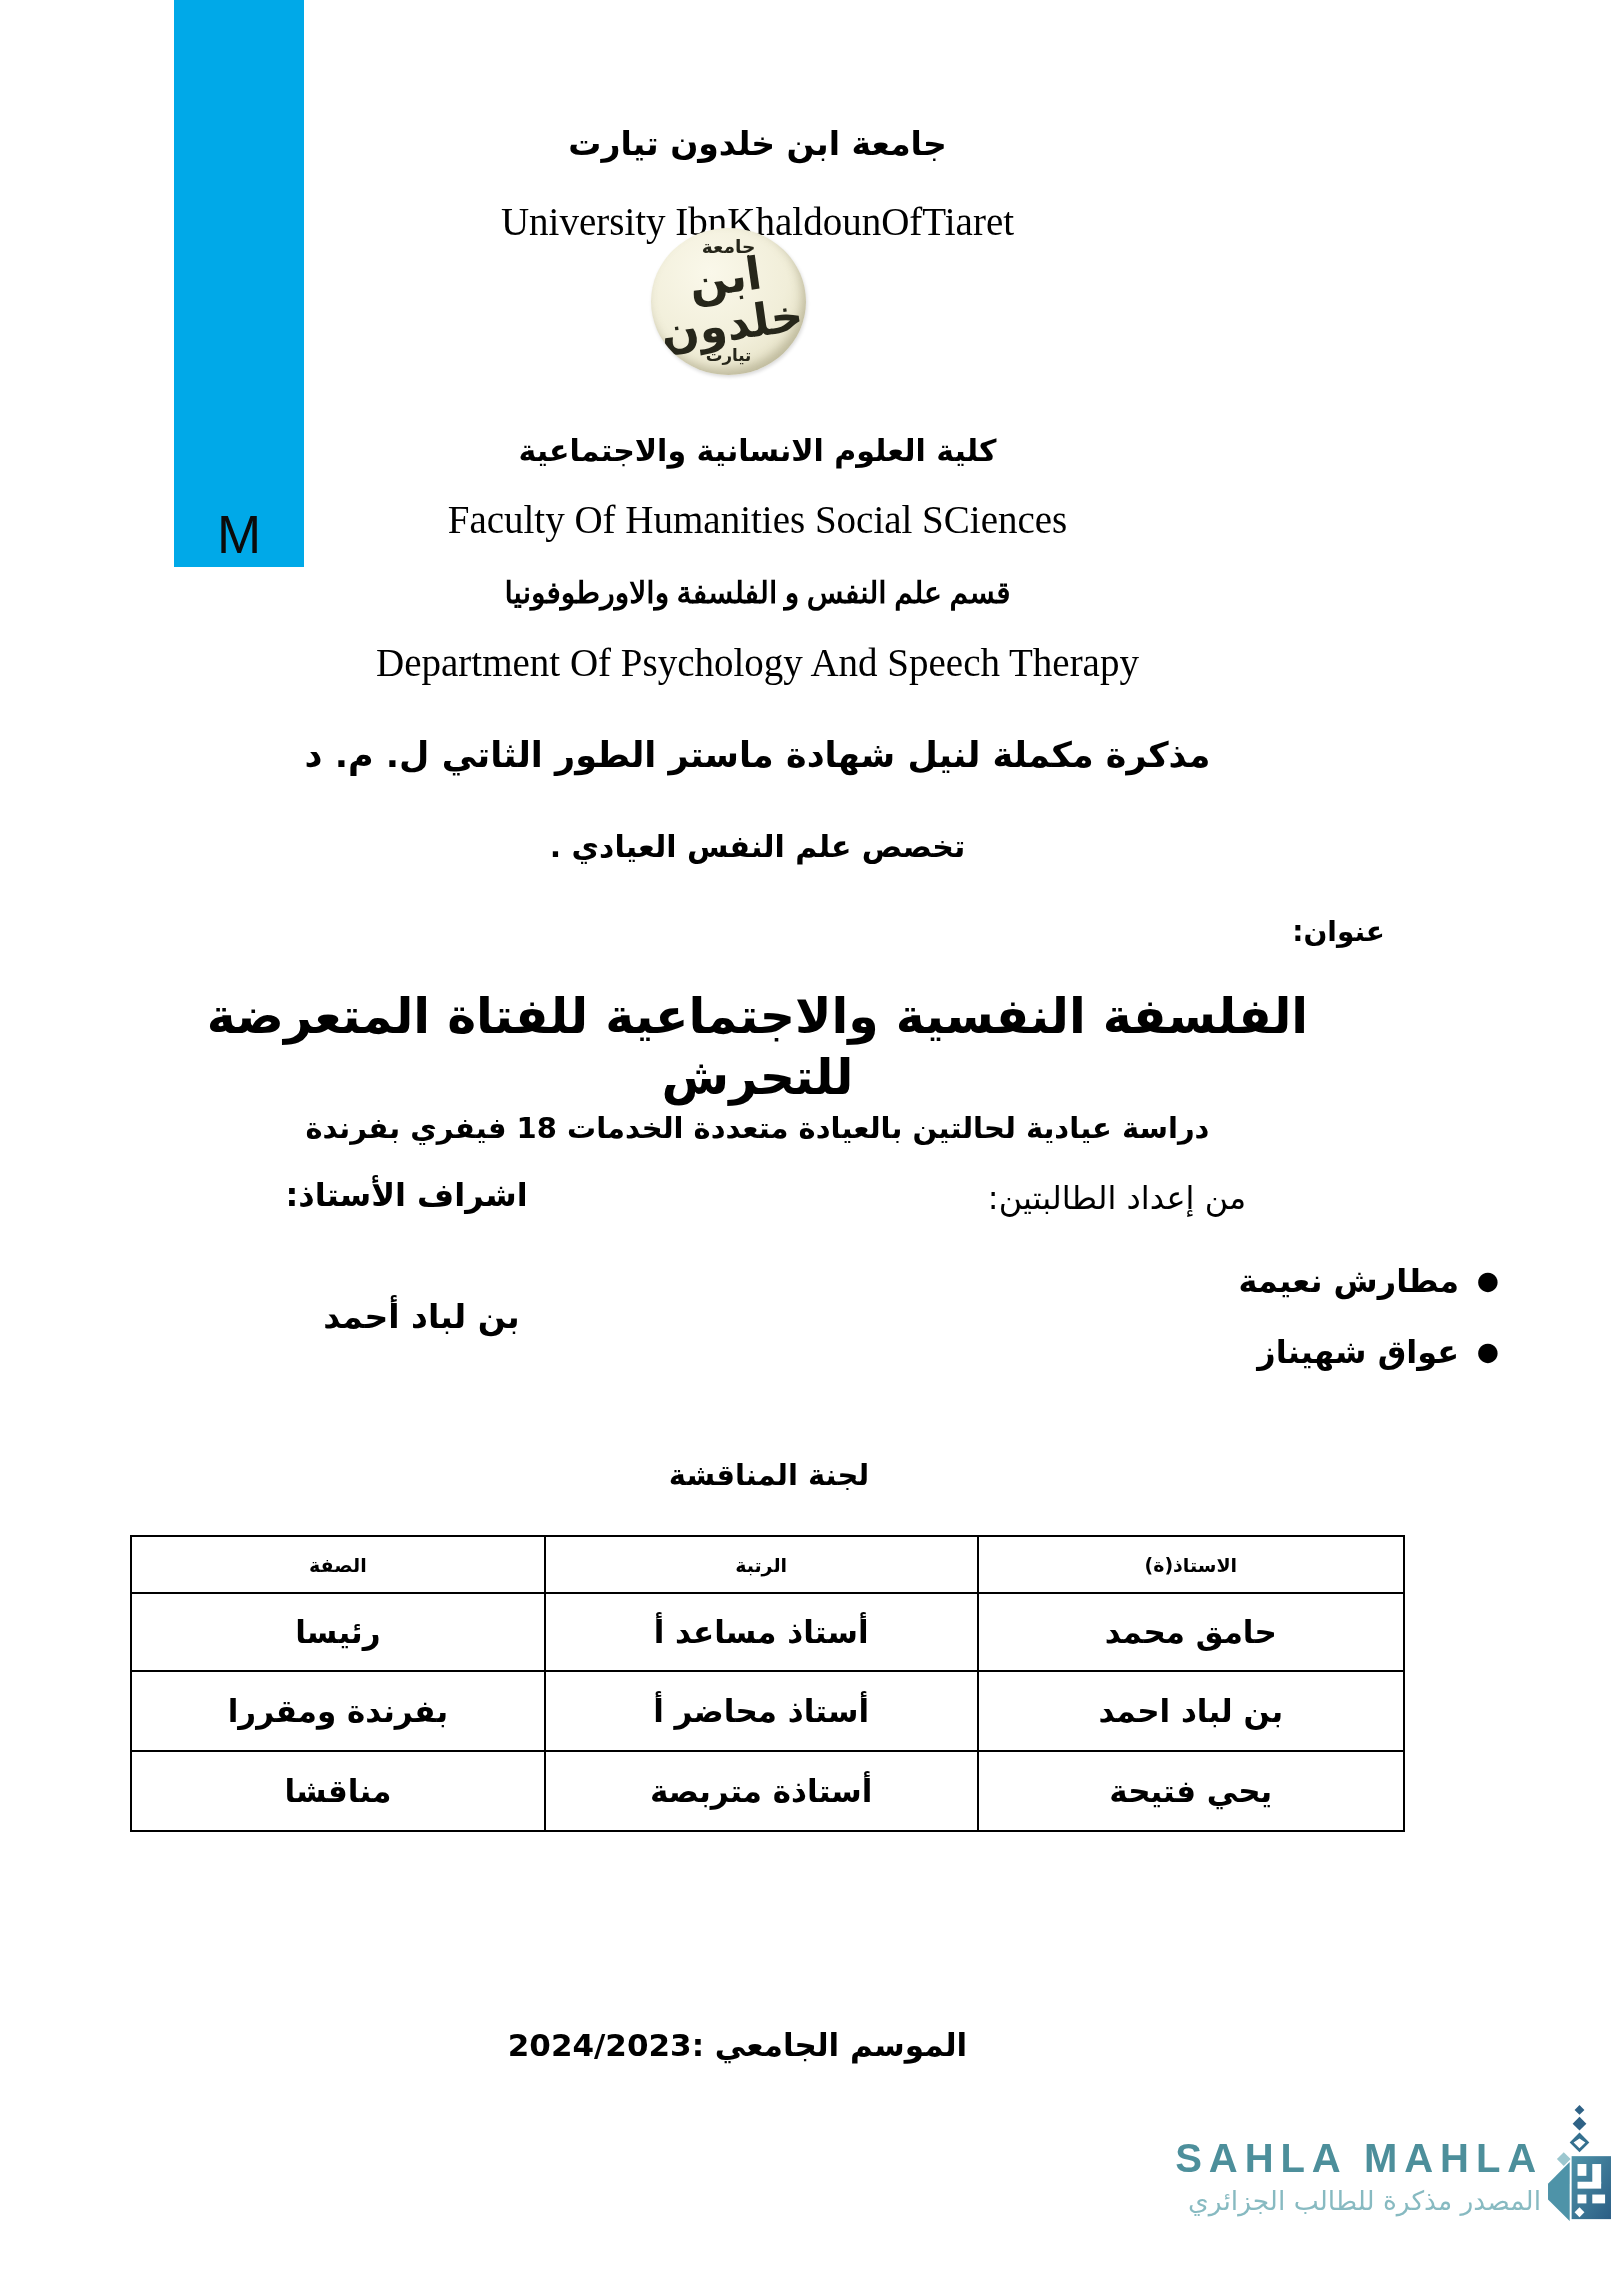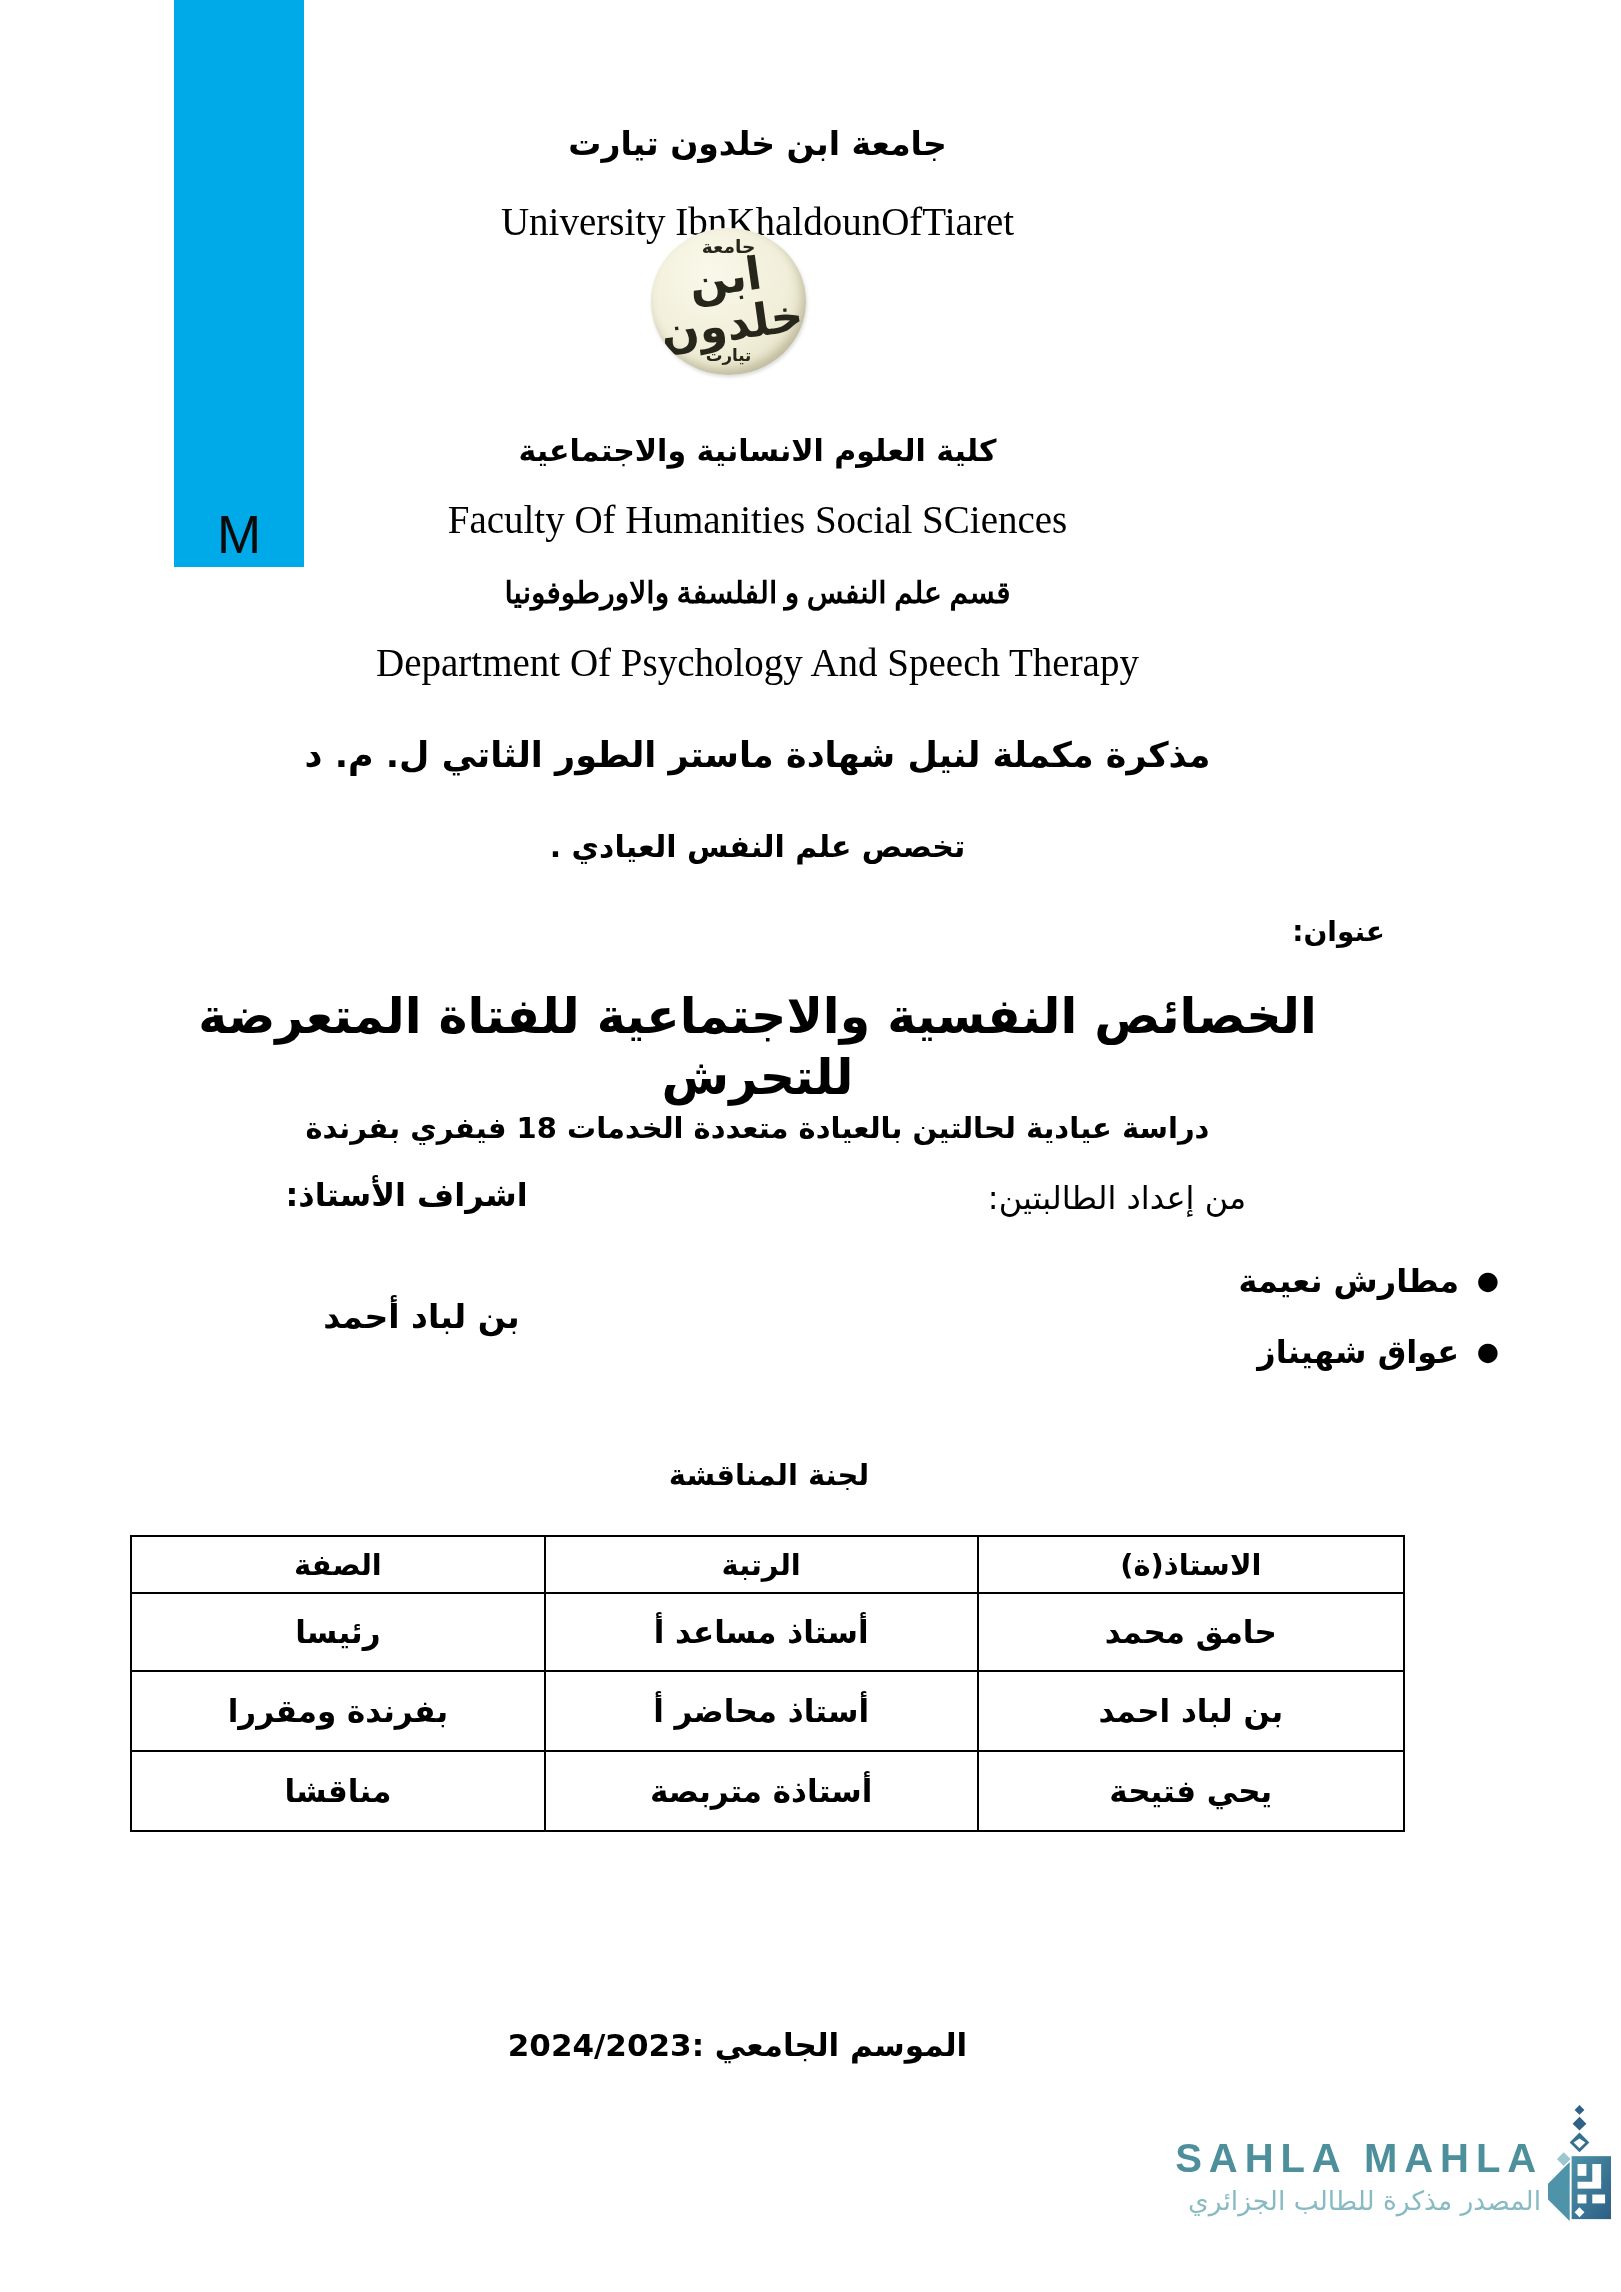--- a/index.html
+++ b/index.html
@@ -155,7 +155,7 @@
   <div class="cline ar-b spec-ar">تخصص علم النفس العيادي .</div>
 
   <div class="cline ar-b title-label">عنوان:</div>
-  <div class="cline ar-b main-title">الخصائص النفسية والاجتماعية للفتاة المتعرضة للتحرش</div>
+  <div class="cline ar-b main-title">الفلسفة النفسية والاجتماعية للفتاة المتعرضة للتحرش</div>
   <div class="cline ar-b subtitle">دراسة عيادية لحالتين بالعيادة متعددة الخدمات 18 فيفري بفرندة</div>
 
   <div class="students-label">من إعداد الطالبتين:</div>

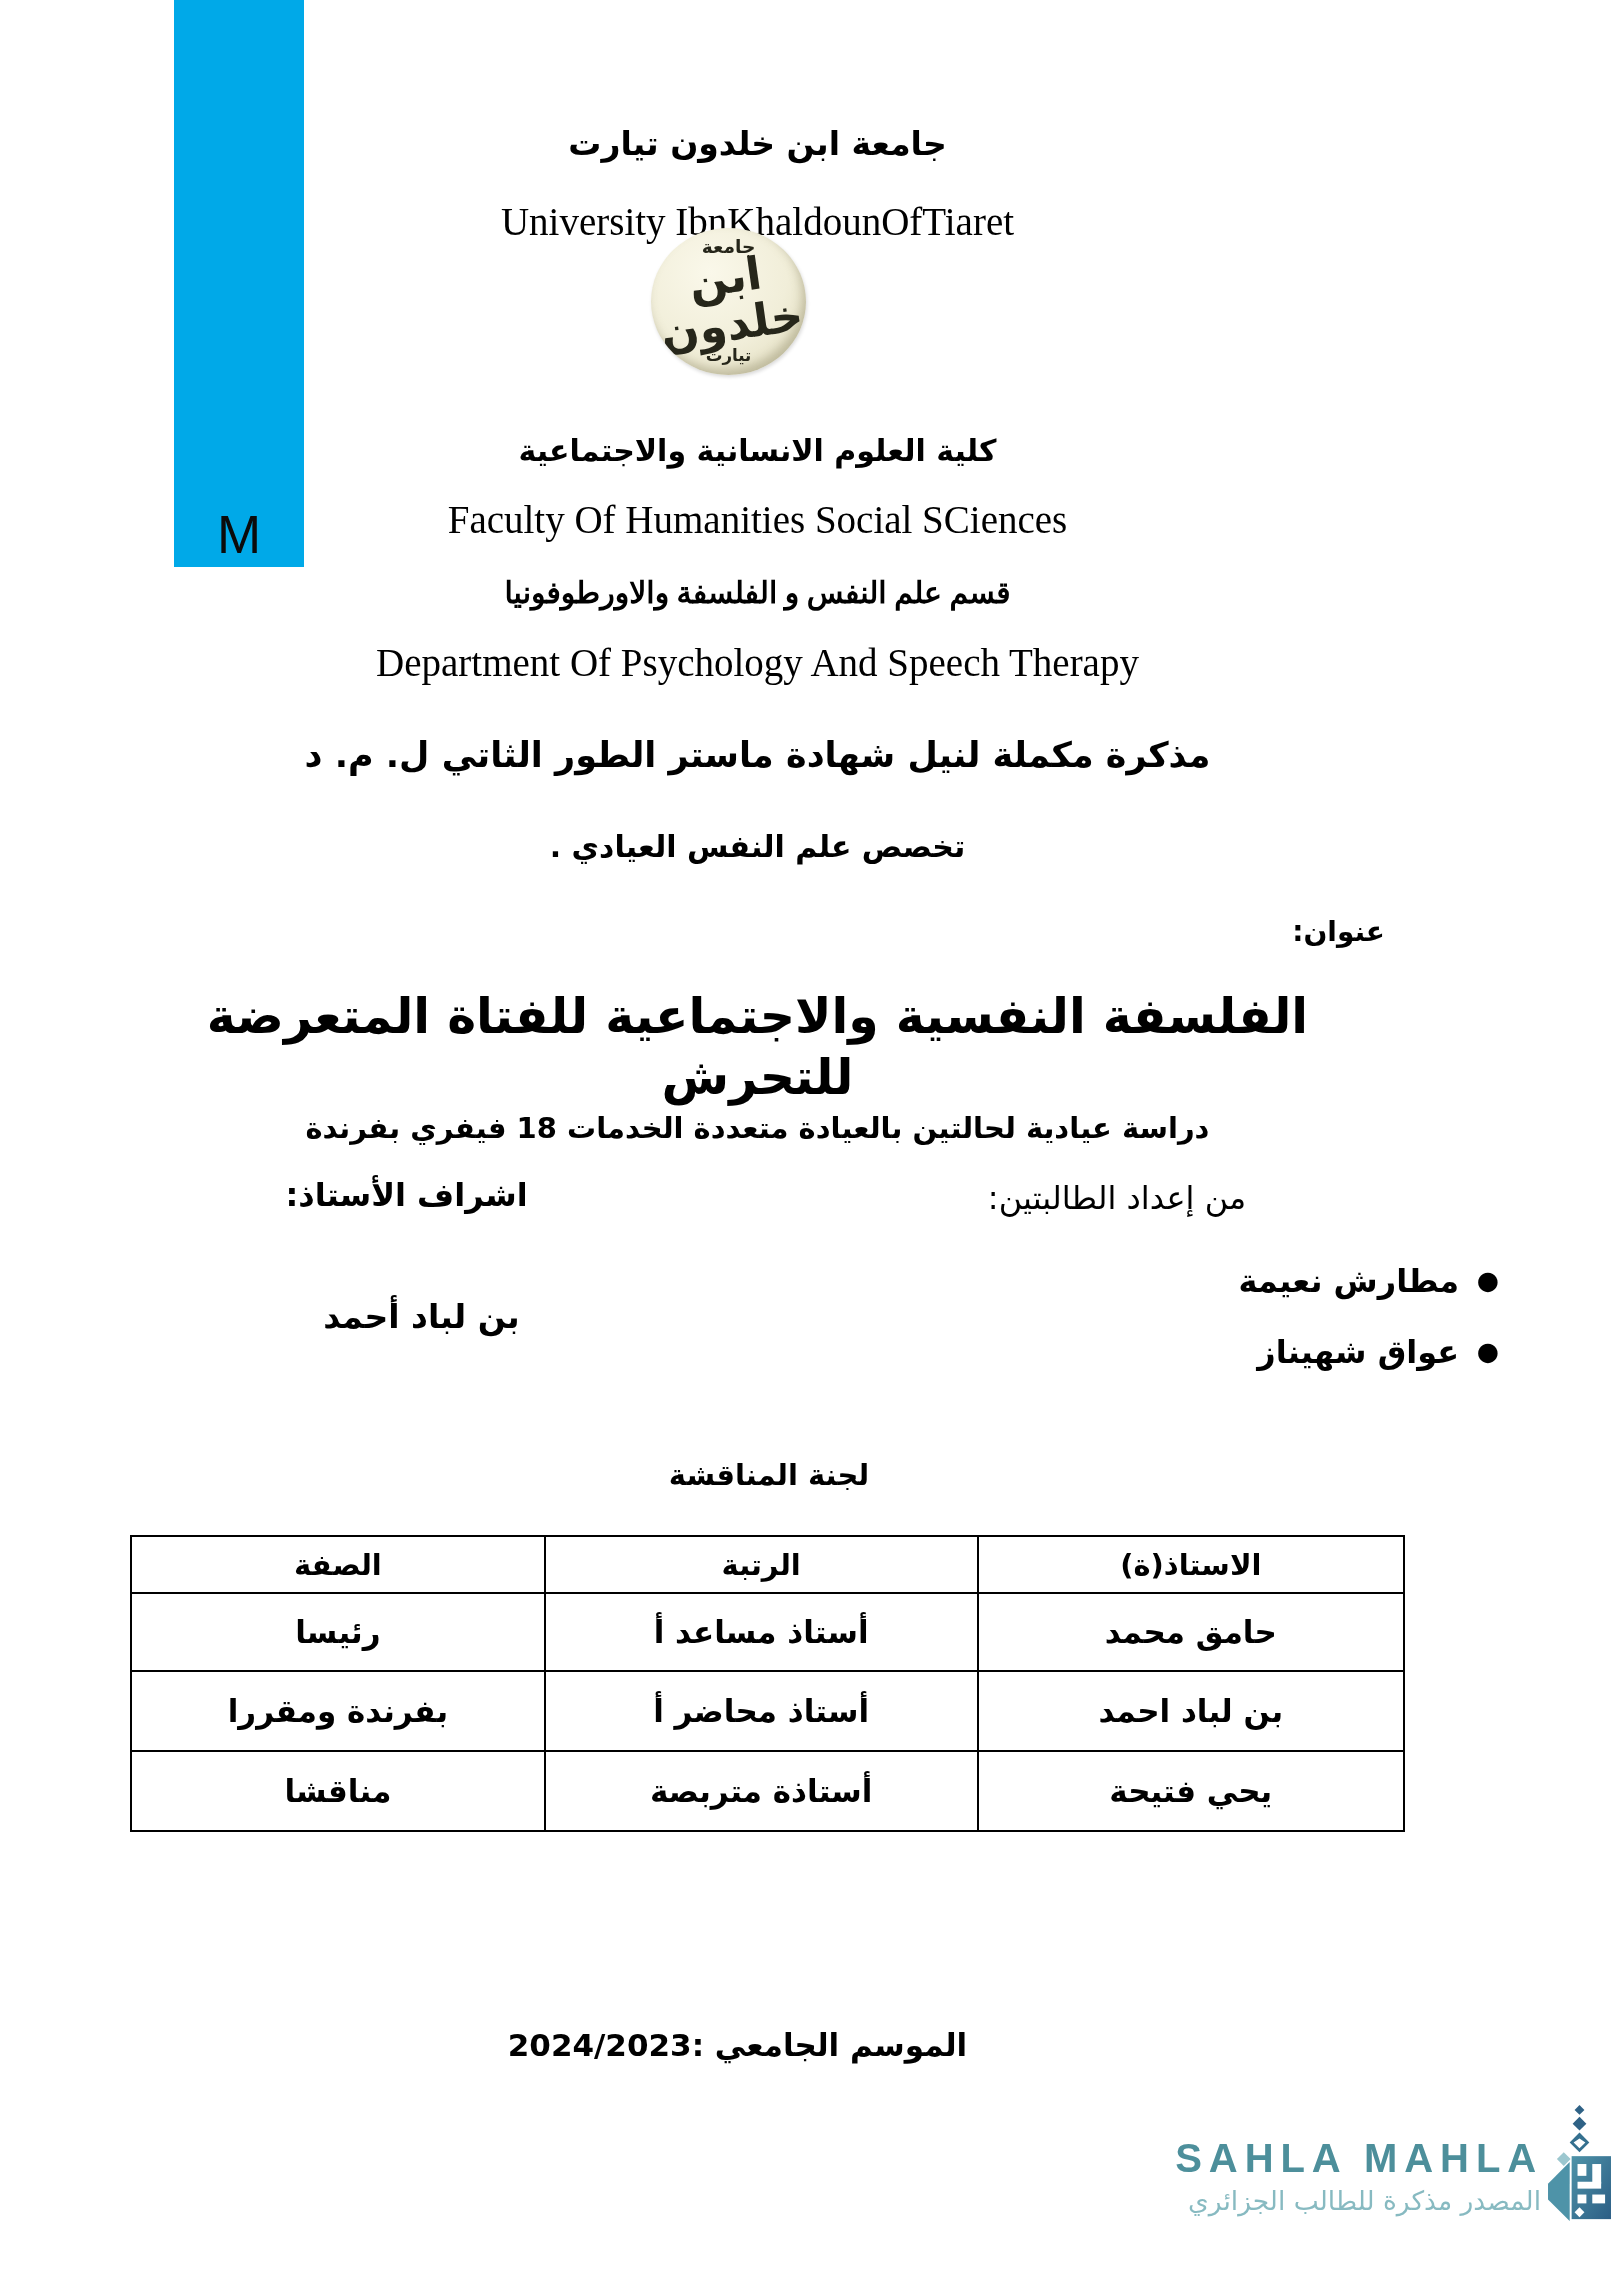--- a/index.html
+++ b/index.html
@@ -100,7 +100,7 @@
     font-weight:bold;
     padding:0 9.8px;
   }
-  table.committee th{font-size:29px;height:55px;}
+  table.committee th{font-size:19px;height:55px;}
   table.committee td{font-size:31px;}
   table.committee tr.r1 td{height:76px;}
   table.committee tr.r2 td{height:78px;}

